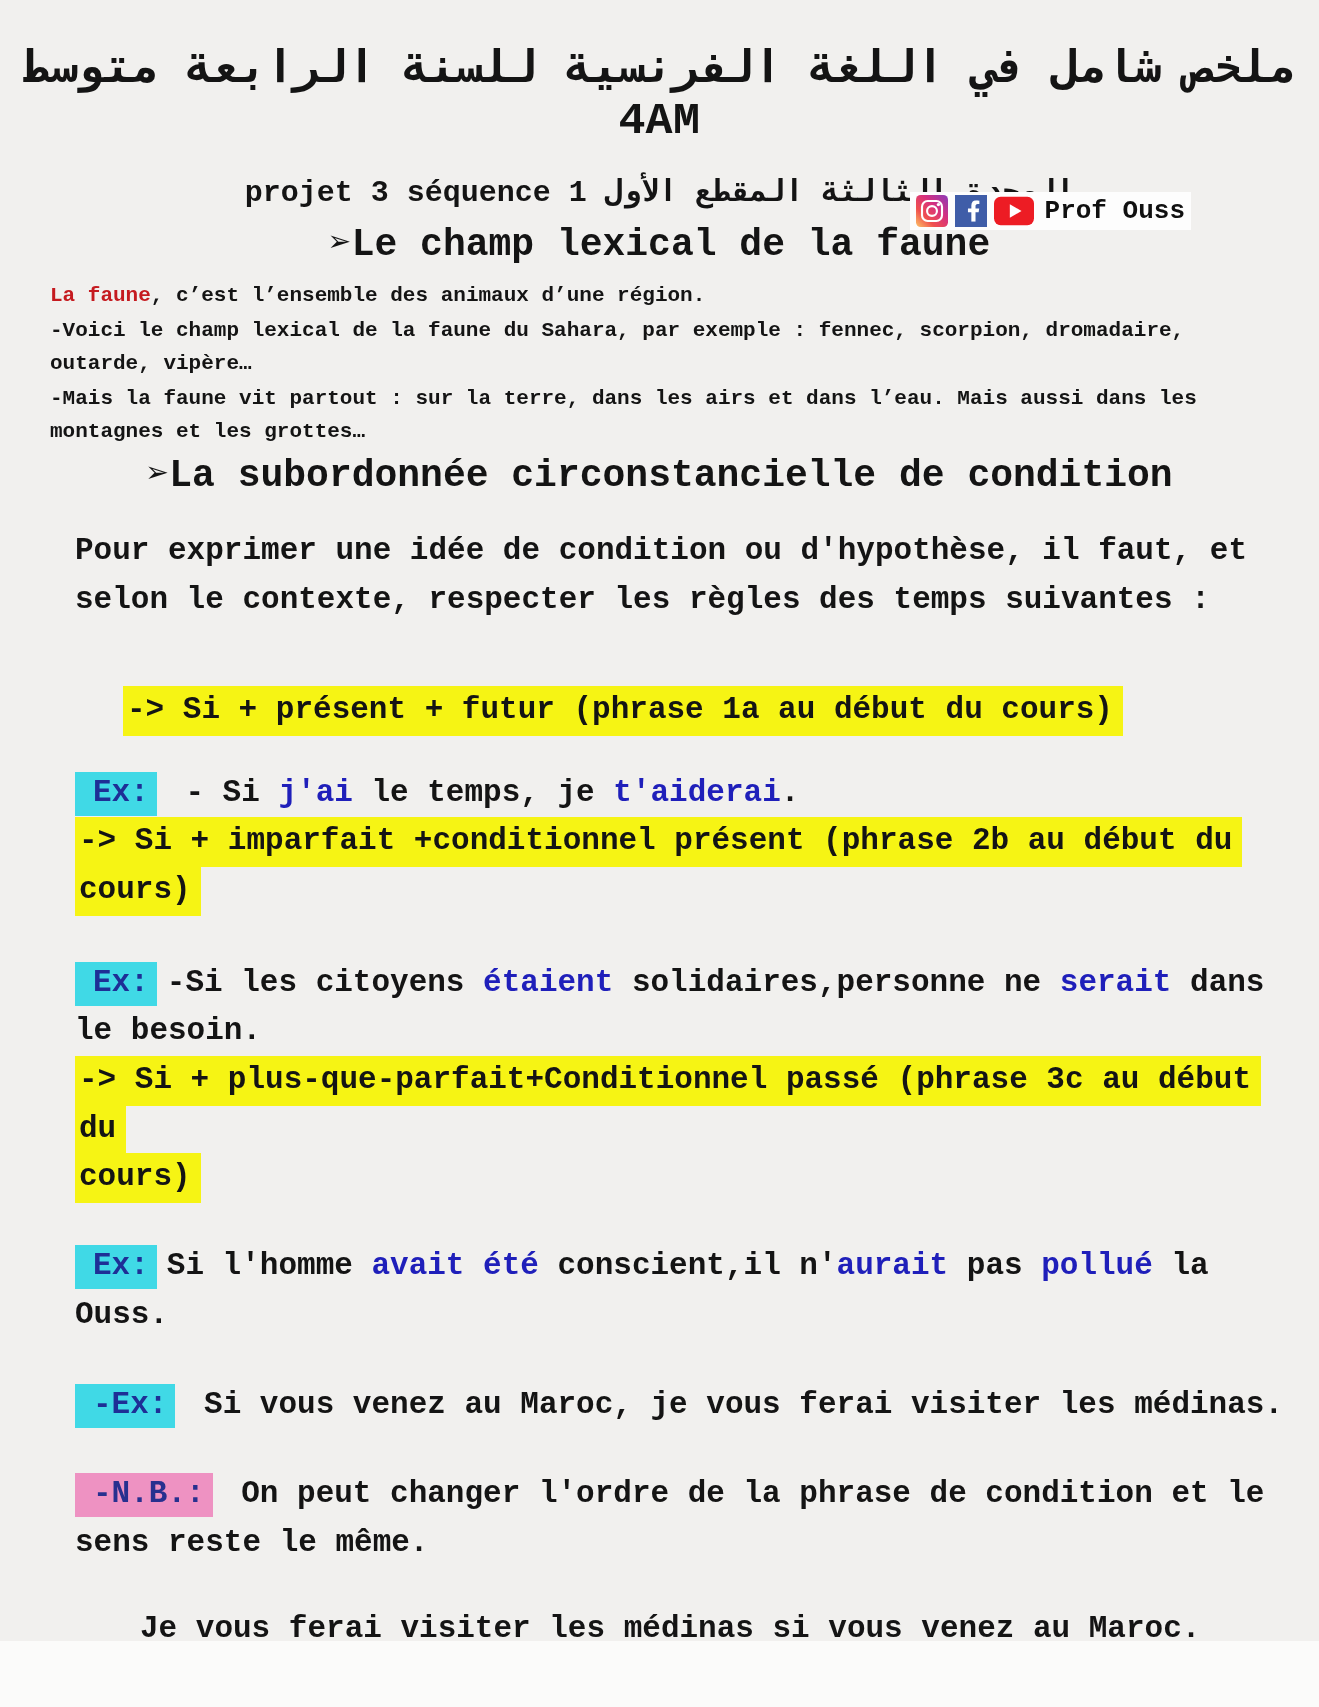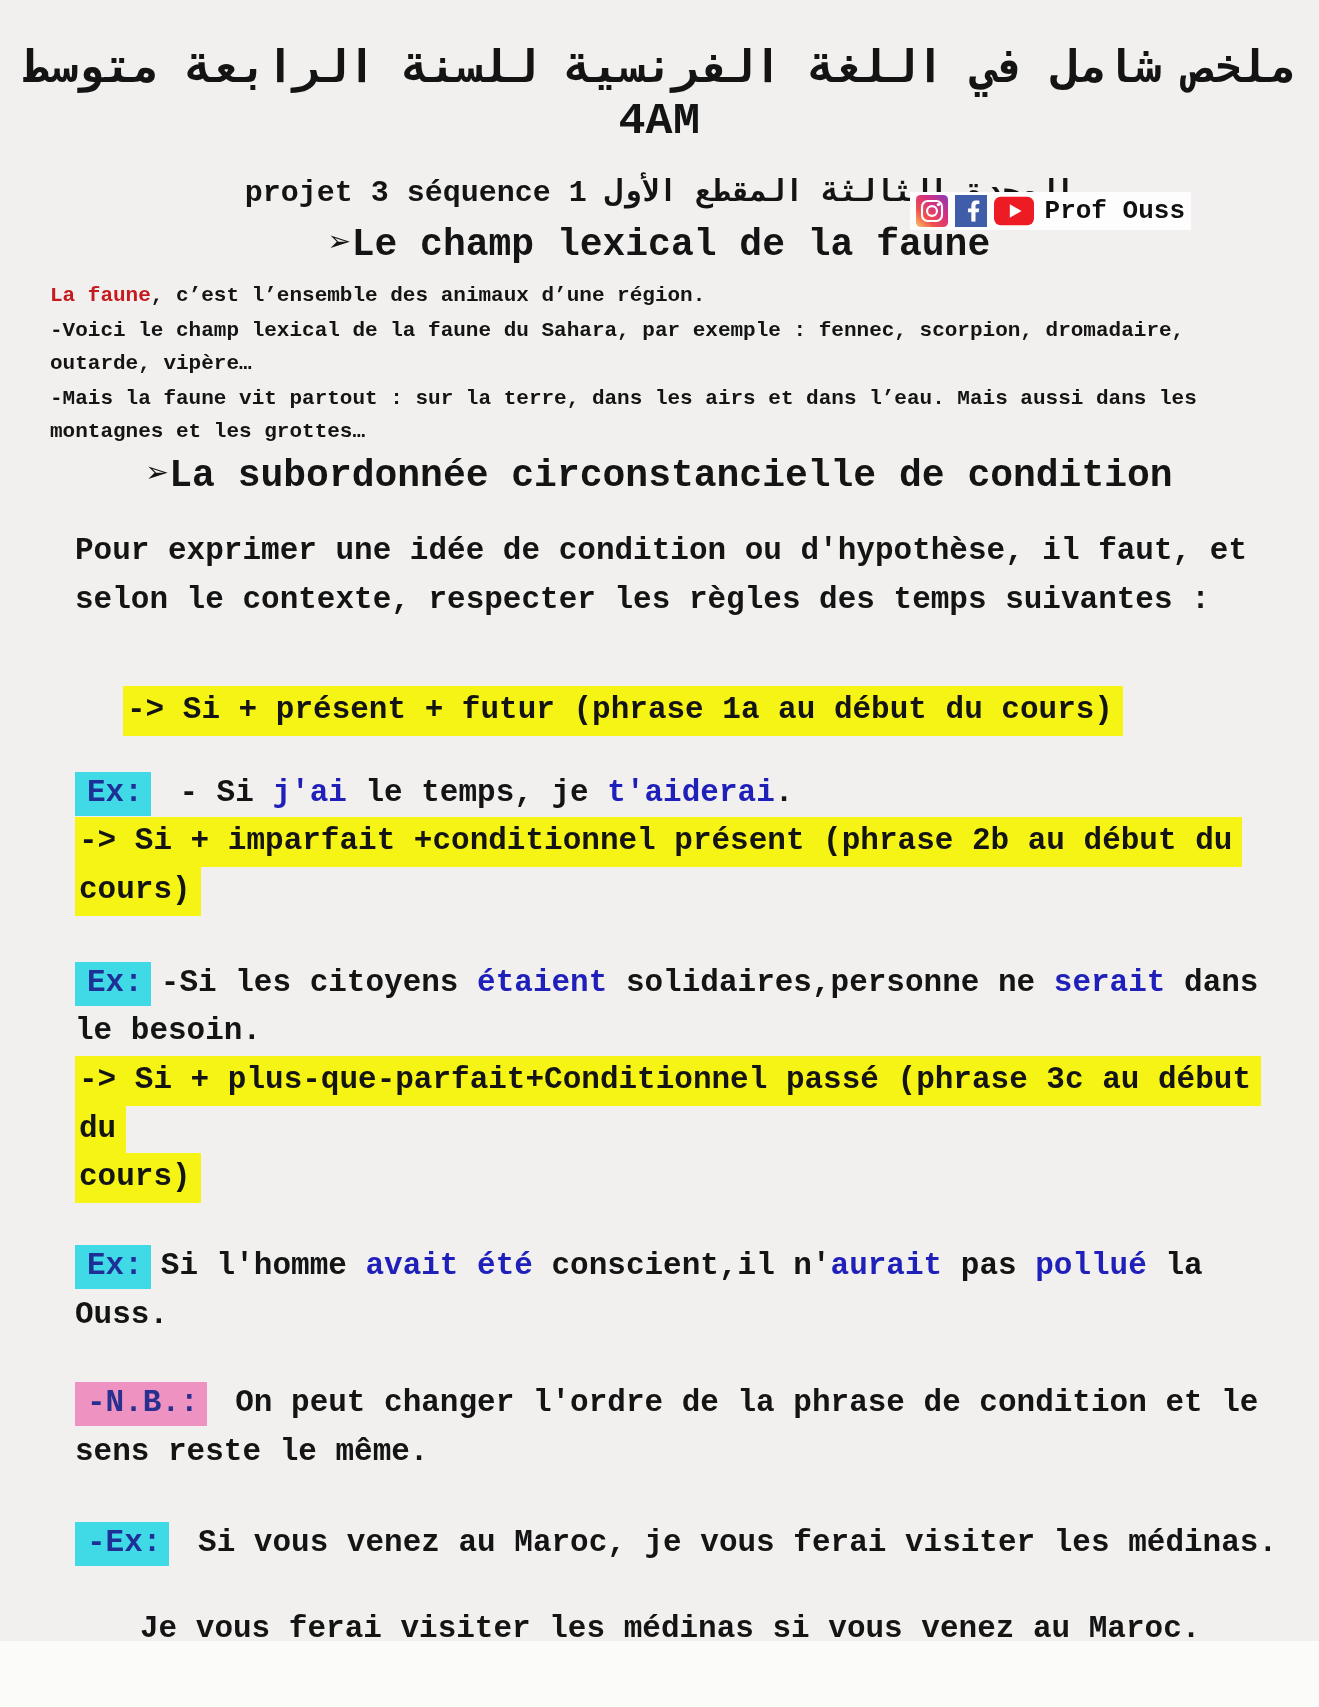--- a/index.html
+++ b/index.html
@@ -73,7 +73,7 @@
     -webkit-box-decoration-break:clone;
   }
   .lbl {
-    padding:3px 8px 6px 12px;
+    padding:3px 8px 6px 18px;
     margin-right:10px;
   }
   .lbl-cyan { background:#40d9e6; color:#1e2f96; }

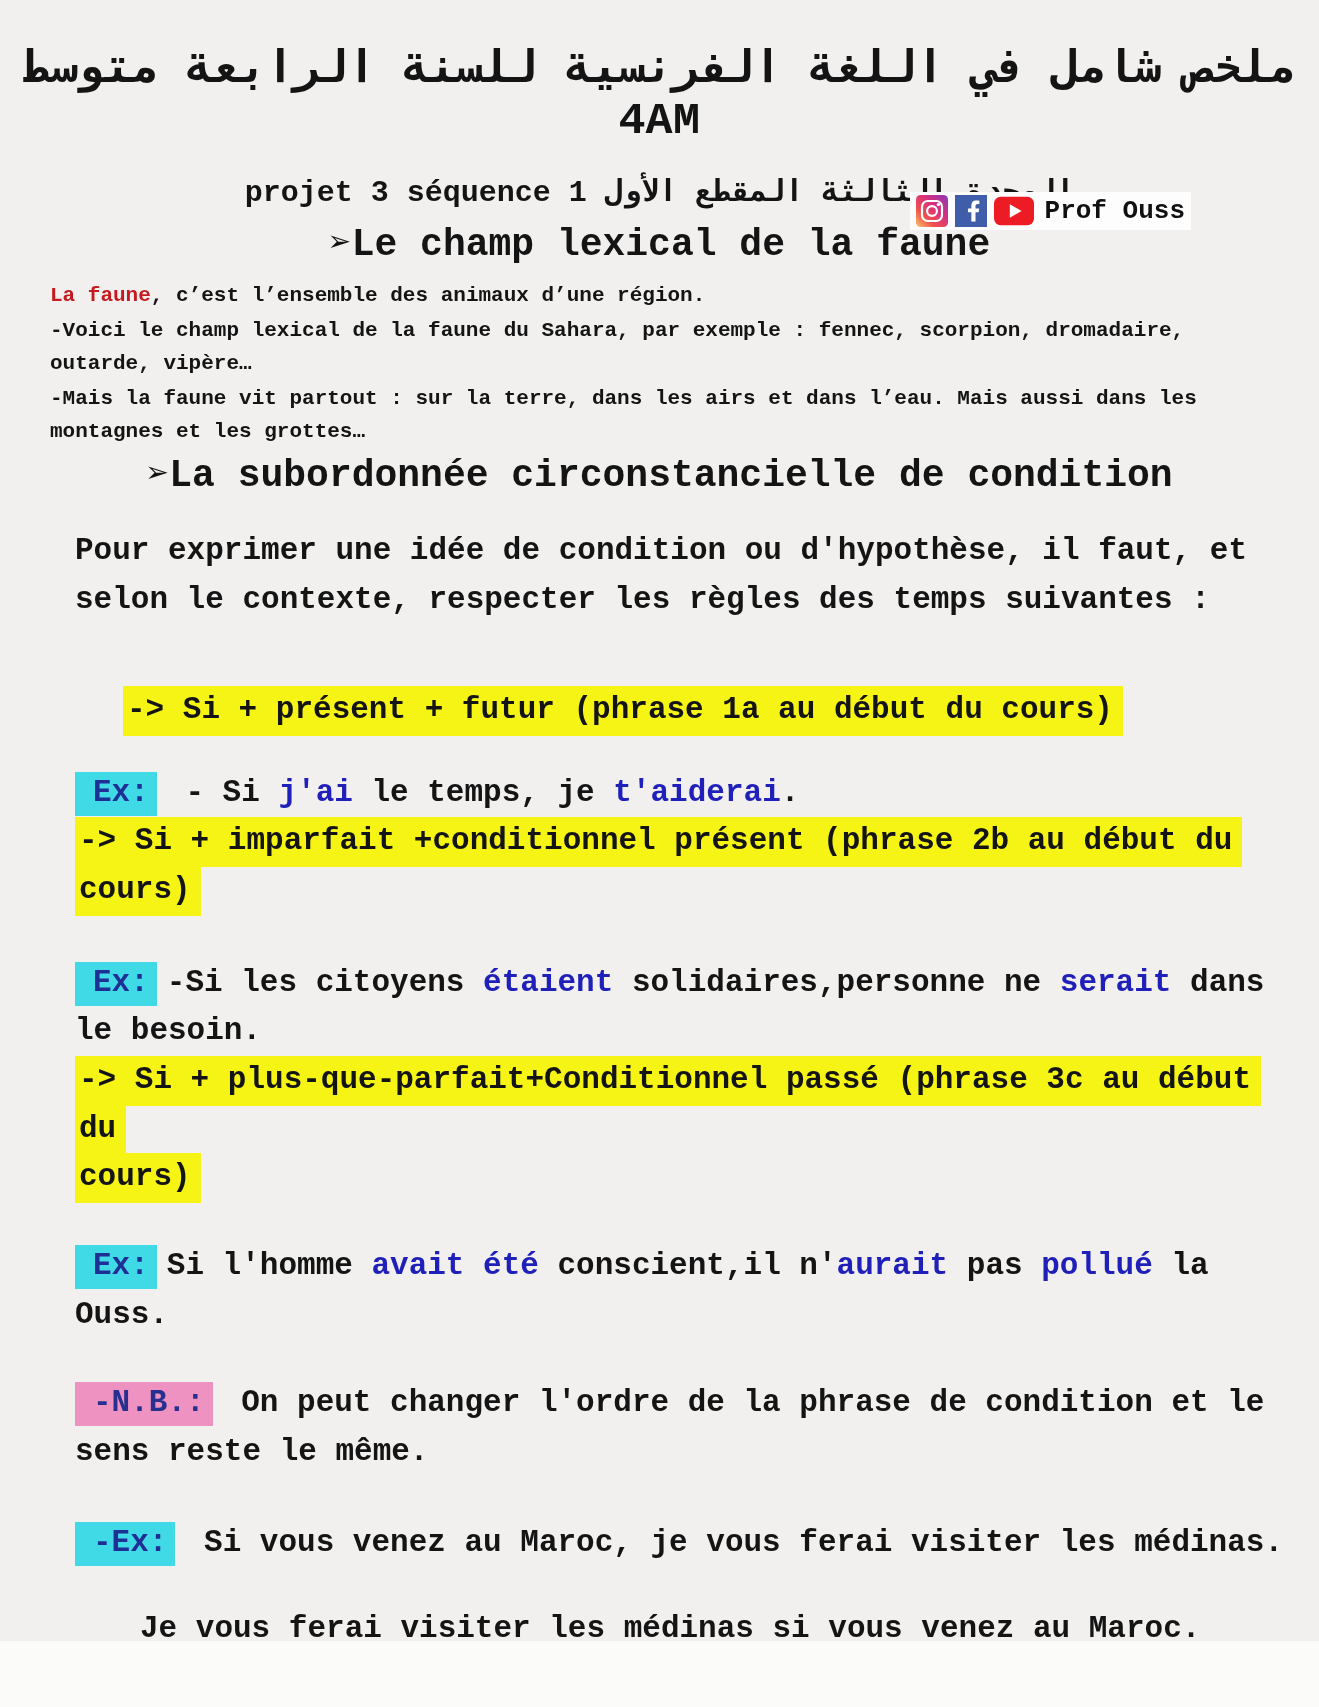--- a/index.html
+++ b/index.html
@@ -192,12 +192,12 @@
       <span class="lbl lbl-cyan">Ex:</span><span>Si l'homme </span><span class="blue">avait été</span><span> conscient,il n'</span><span class="blue">aurait</span><span> pas </span><span class="blue">pollué</span><span> la Ouss.</span>
     </div>
 
+    <div class="cond-line" style="margin-top:42px;">
+      <span class="lbl lbl-cyan">-Ex:</span><span> Si vous venez au Maroc, je vous ferai visiter les médinas.</span>
+    </div>
+
     <div class="cond-line" style="margin-top:40px;">
       <span class="lbl lbl-pink">-N.B.:</span><span> On peut changer l'ordre de la phrase de condition et le sens reste le même.</span>
-    </div>
-
-    <div class="cond-line" style="margin-top:42px;">
-      <span class="lbl lbl-cyan">-Ex:</span><span> Si vous venez au Maroc, je vous ferai visiter les médinas.</span>
     </div>
 
   </div>

